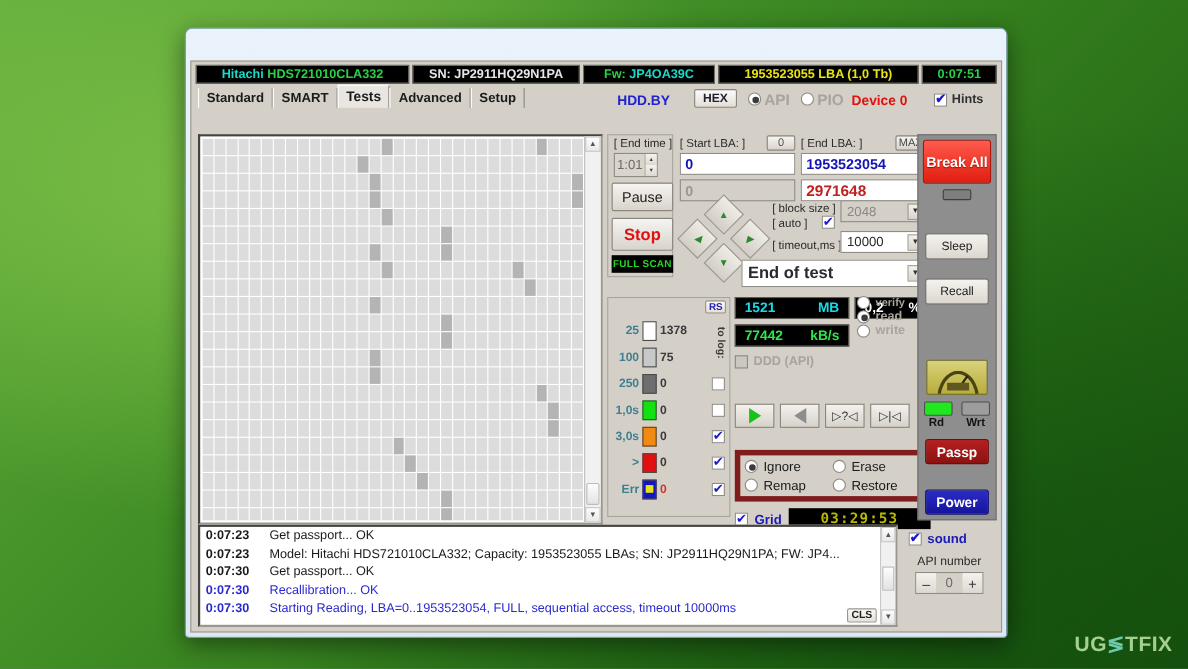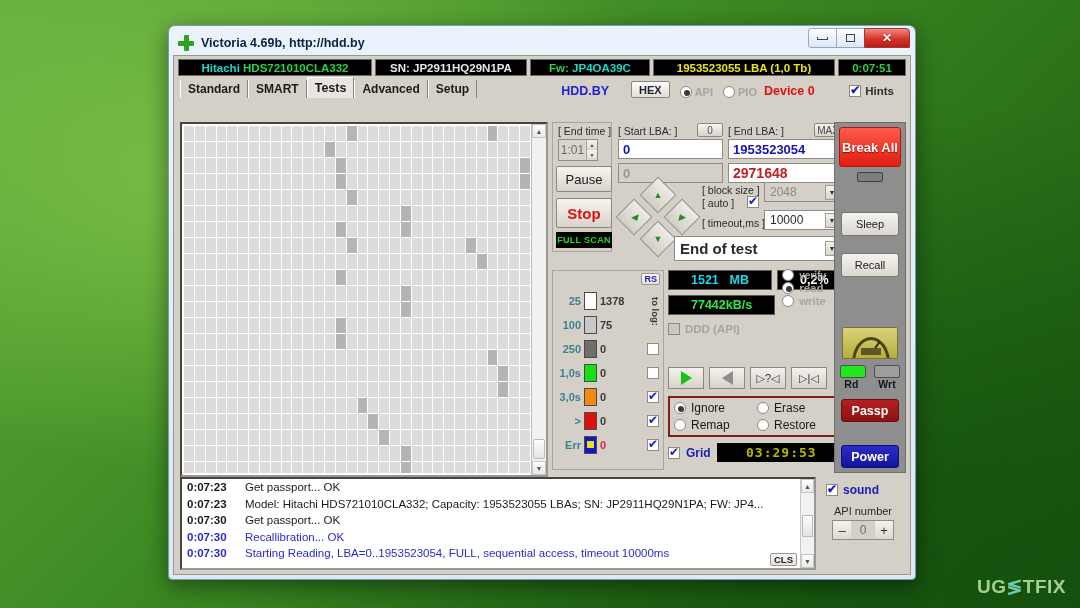--- a/index.html
+++ b/index.html
@@ -196,21 +196,6 @@
 
 <div id="window">
 
-  <div id="titlebar">
-    <span class="ico"></span>
-    <span id="titletext">Victoria 4.69b, http://hdd.by</span>
-    <div class="winbtns">
-      <div class="winbtn">
-          <span class="minbar"></span>
-        </div>
-      <div class="winbtn">
-          <span class="maxbox"></span>
-        </div>
-      <div class="winbtn close">
-          <span class="g">✕</span>
-        </div>
-    </div>
-  </div>
 
   <div id="client">
 

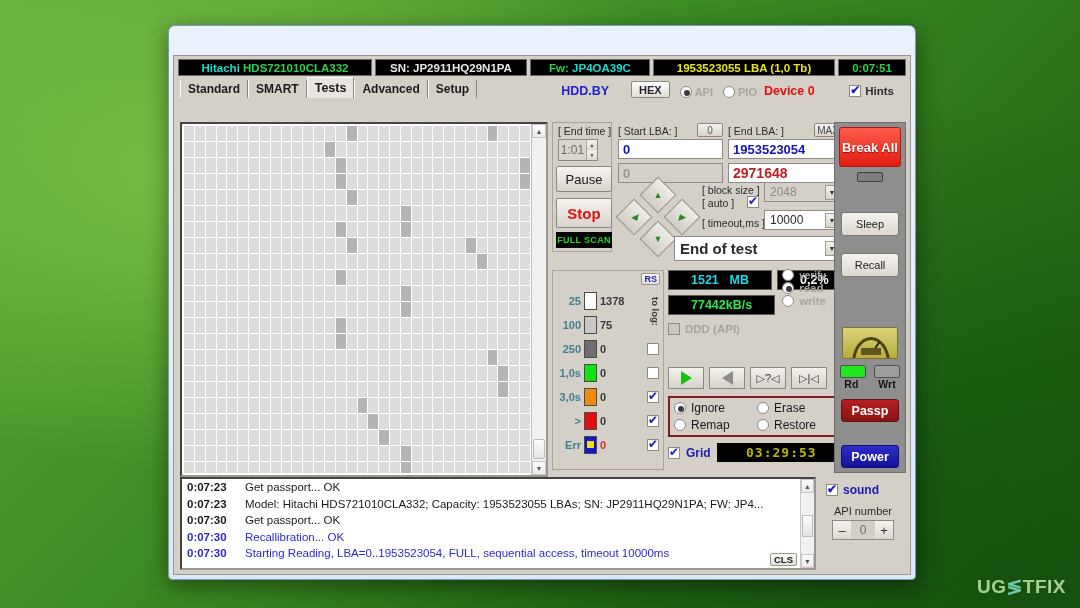--- a/index.html
+++ b/index.html
@@ -65,7 +65,7 @@
   #hexbtn { margin-left:22px; height:17px; padding:0 7px; font-size:11px; font-weight:bold; color:#223; 
     background:linear-gradient(#fcfcfc,#e2ded6); border:1px solid #8a877f; border-radius:2px;
     display:flex; align-items:center; }
-  .radiorow { display:flex; align-items:center; gap:3px; margin-left:10px; font-size:11px; }
+  .radiorow { display:flex; align-items:center; gap:3px; margin-left:10px; font-size:14px; }
   .rdo { width:12px; height:12px; border-radius:50%; background:#fff; border:1px solid #8d8a83;
     display:inline-block; position:relative; }
   .rdo.on::after { content:""; position:absolute; left:3px; top:3px; width:6px; height:6px; border-radius:50%; background:#3b3b3b; }

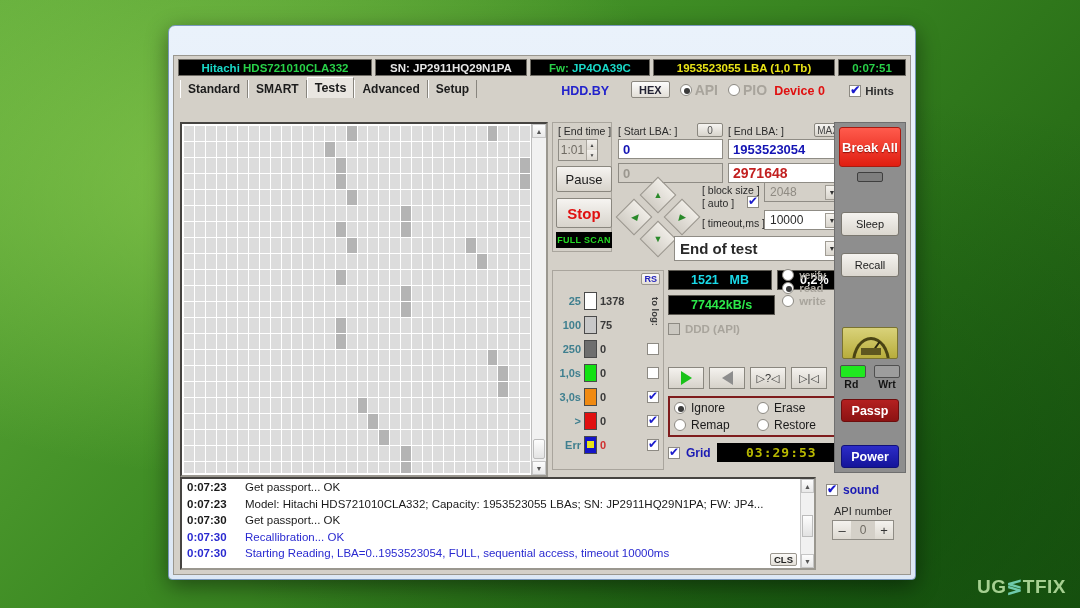--- a/index.html
+++ b/index.html
@@ -136,7 +136,7 @@
   
   #speed { position:absolute; left:490px; bottom:0; width:178px; height:200px; top:-108px; }
   #speed .lcd2 { background:#000; height:20px; display:flex; align-items:center; justify-content:space-between;
-    padding:0 22px; font-size:12.5px; font-weight:bold; border:1px solid #5d5a53; }
+    padding:0 8px; font-size:12.5px; font-weight:bold; border:1px solid #5d5a53; }
   .pbtns { display:flex; gap:5px; }
   .pbtn { width:36px; height:22px; background:linear-gradient(#f4f2ee,#d6d2ca); border:1px solid #8a877f;
     display:flex; align-items:center; justify-content:center; font-size:11px; color:#333; }

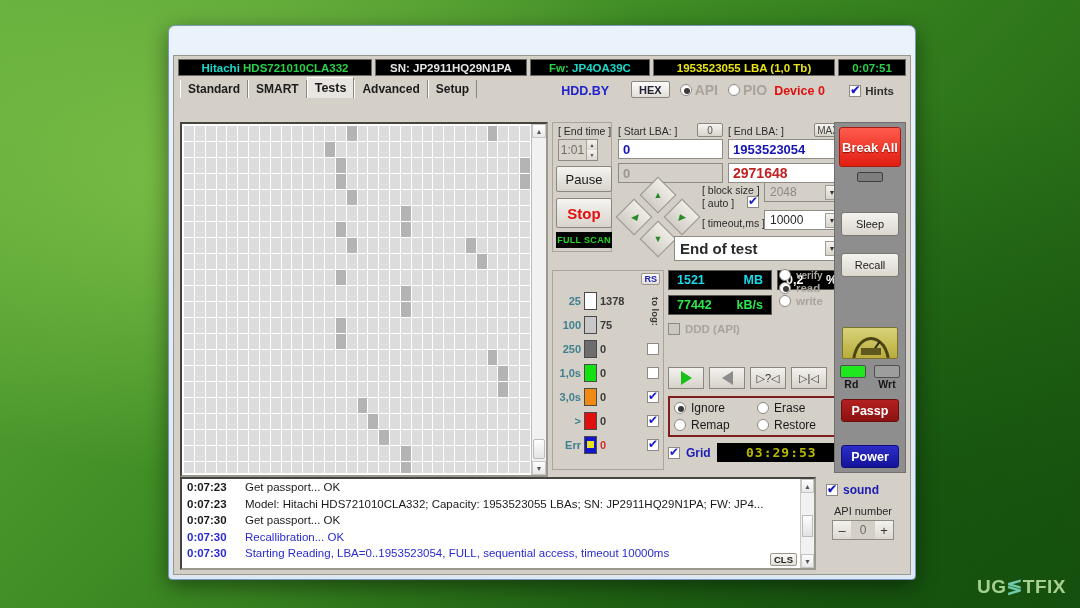--- a/index.html
+++ b/index.html
@@ -1109,7 +1109,7 @@
             </div>
         </div>
 
-        <div style="margin-top:7px;border:2px solid #7f1d1d;padding:3px 4px;">
+        <div style="margin-top:20px;border:5px solid #7f1d1d;padding:3px 4px;">
           <div style="display:flex;">
             <div style="flex:1;display:flex;align-items:center;gap:5px;">
                 <span class="rdo on"></span>

